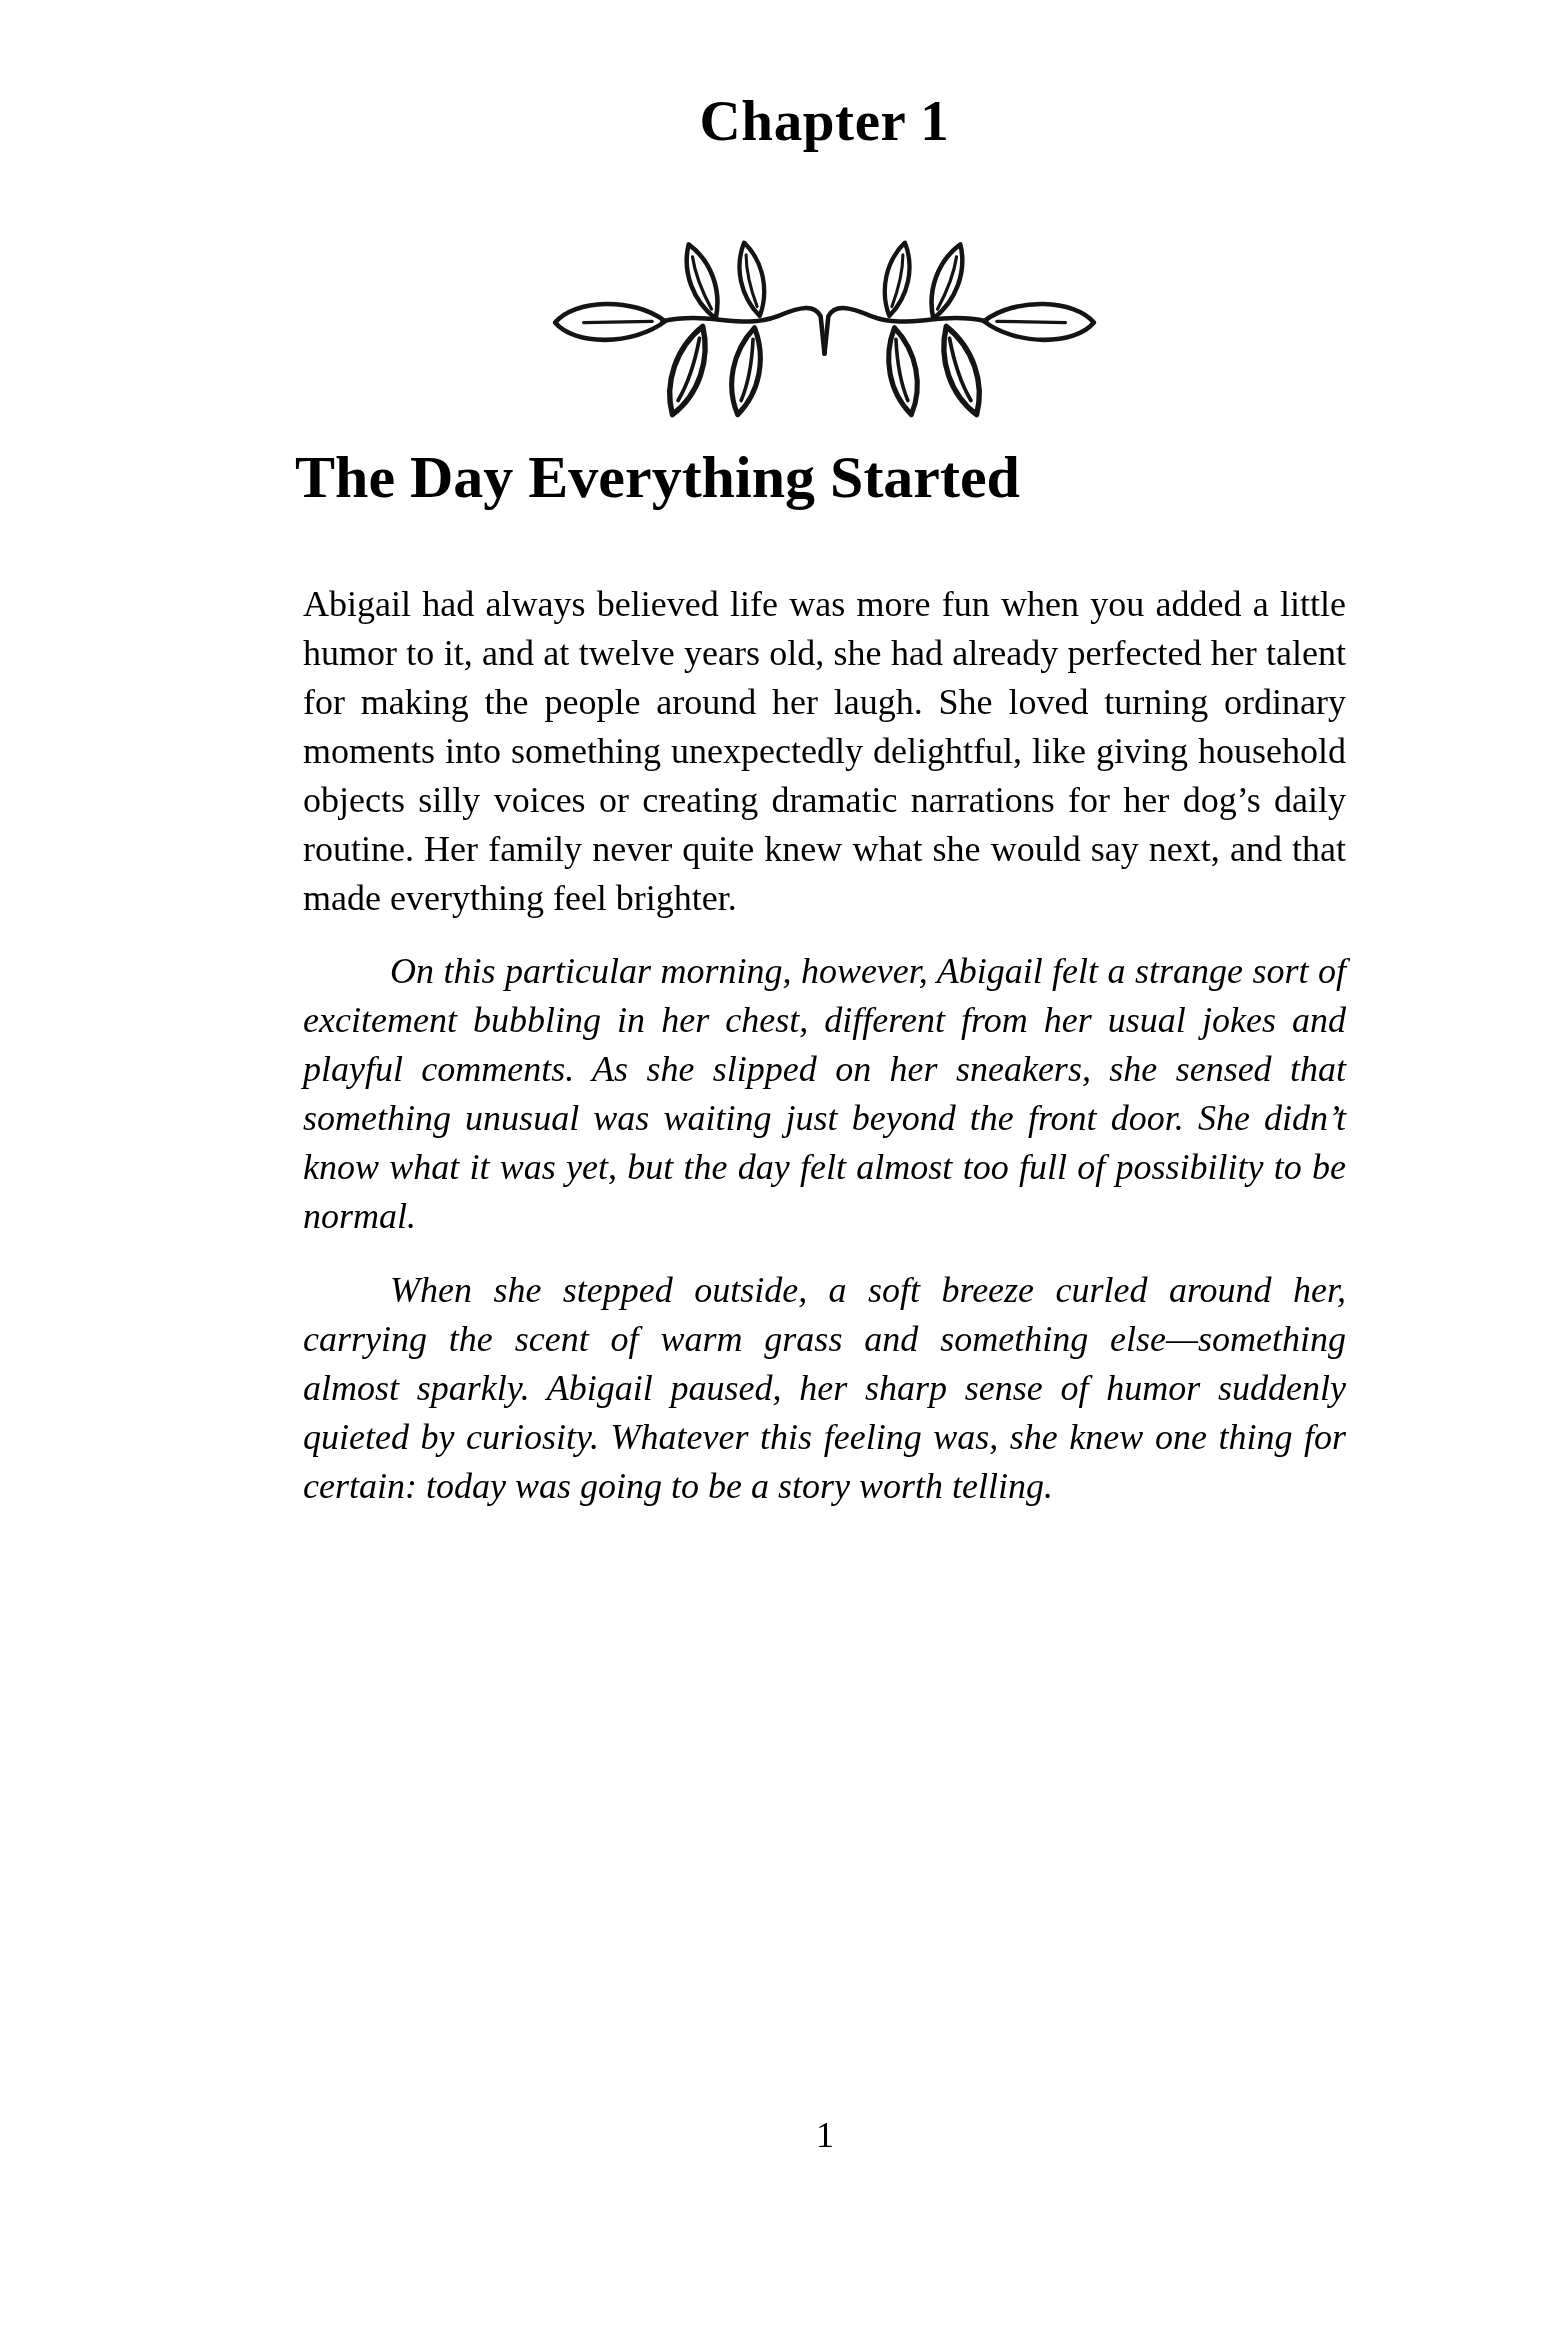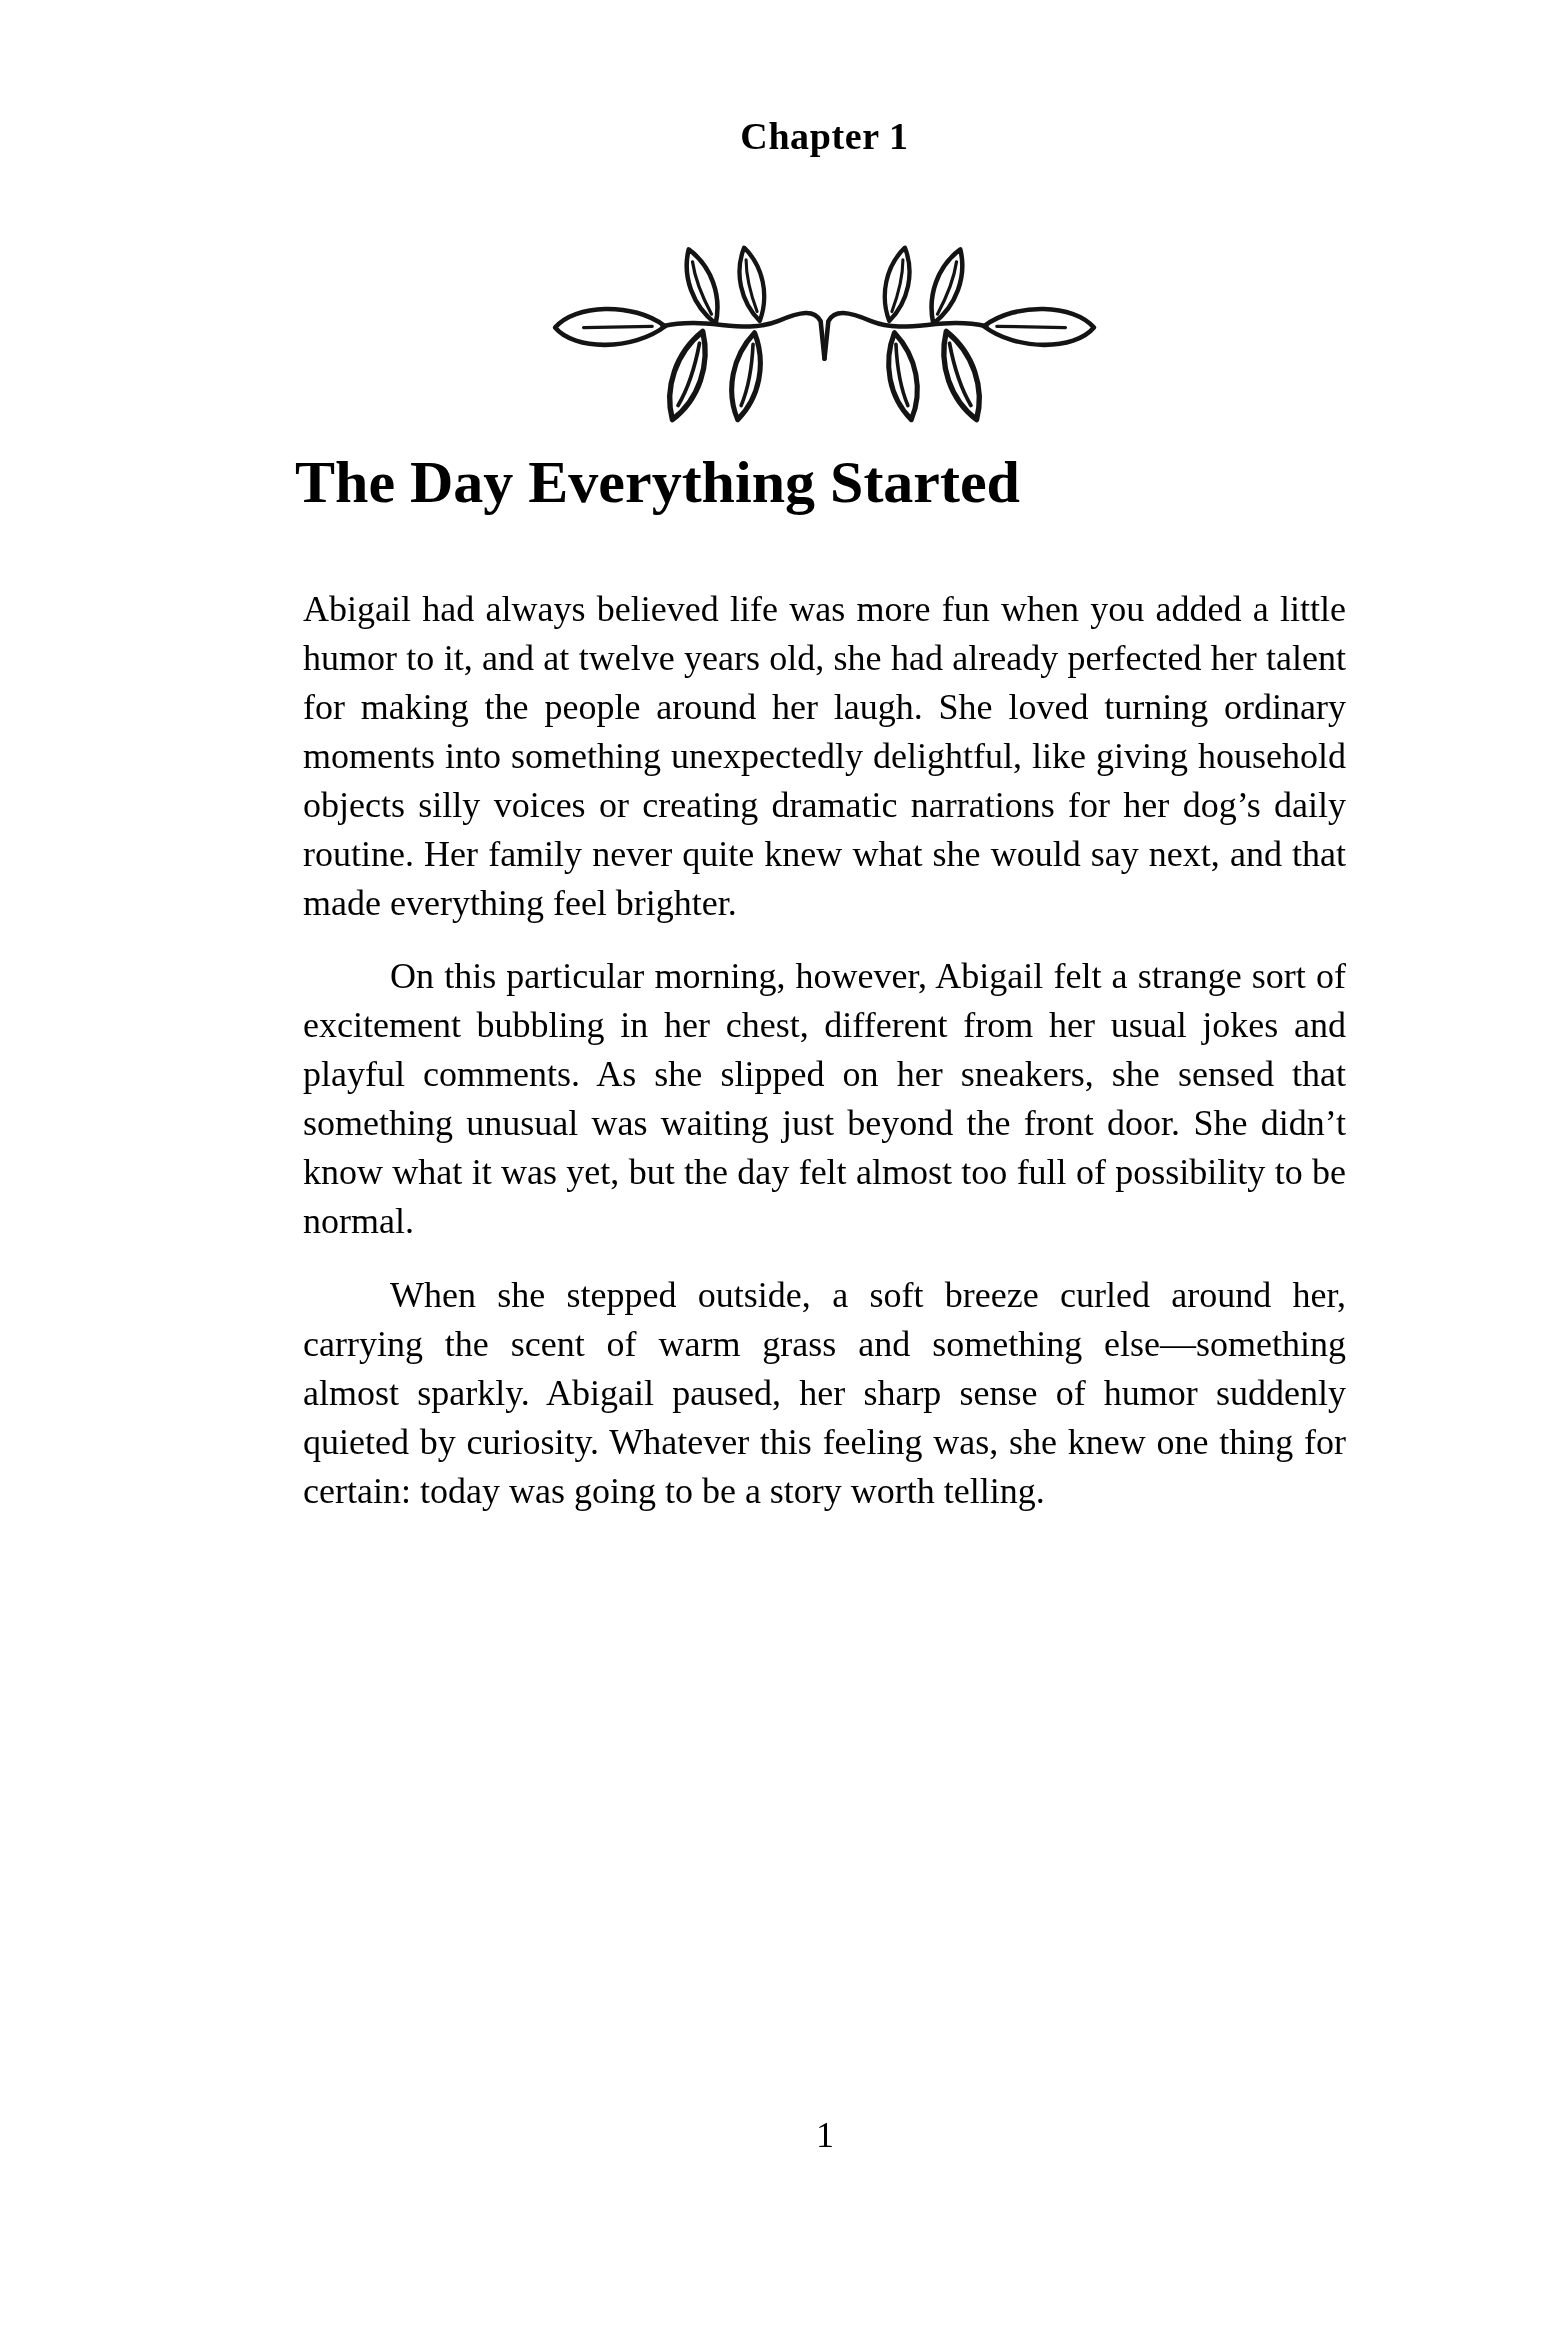--- a/index.html
+++ b/index.html
@@ -21,9 +21,9 @@
     margin-right: 207px; 
   }
   .chapter-heading {
-    padding-top: 116px;
+    padding-top: 90px;
     text-align: center;
-    font-size: 38px;
+    font-size: 57px;
     font-weight: bold;
     line-height: 1.1;
     letter-spacing: 0.6px;

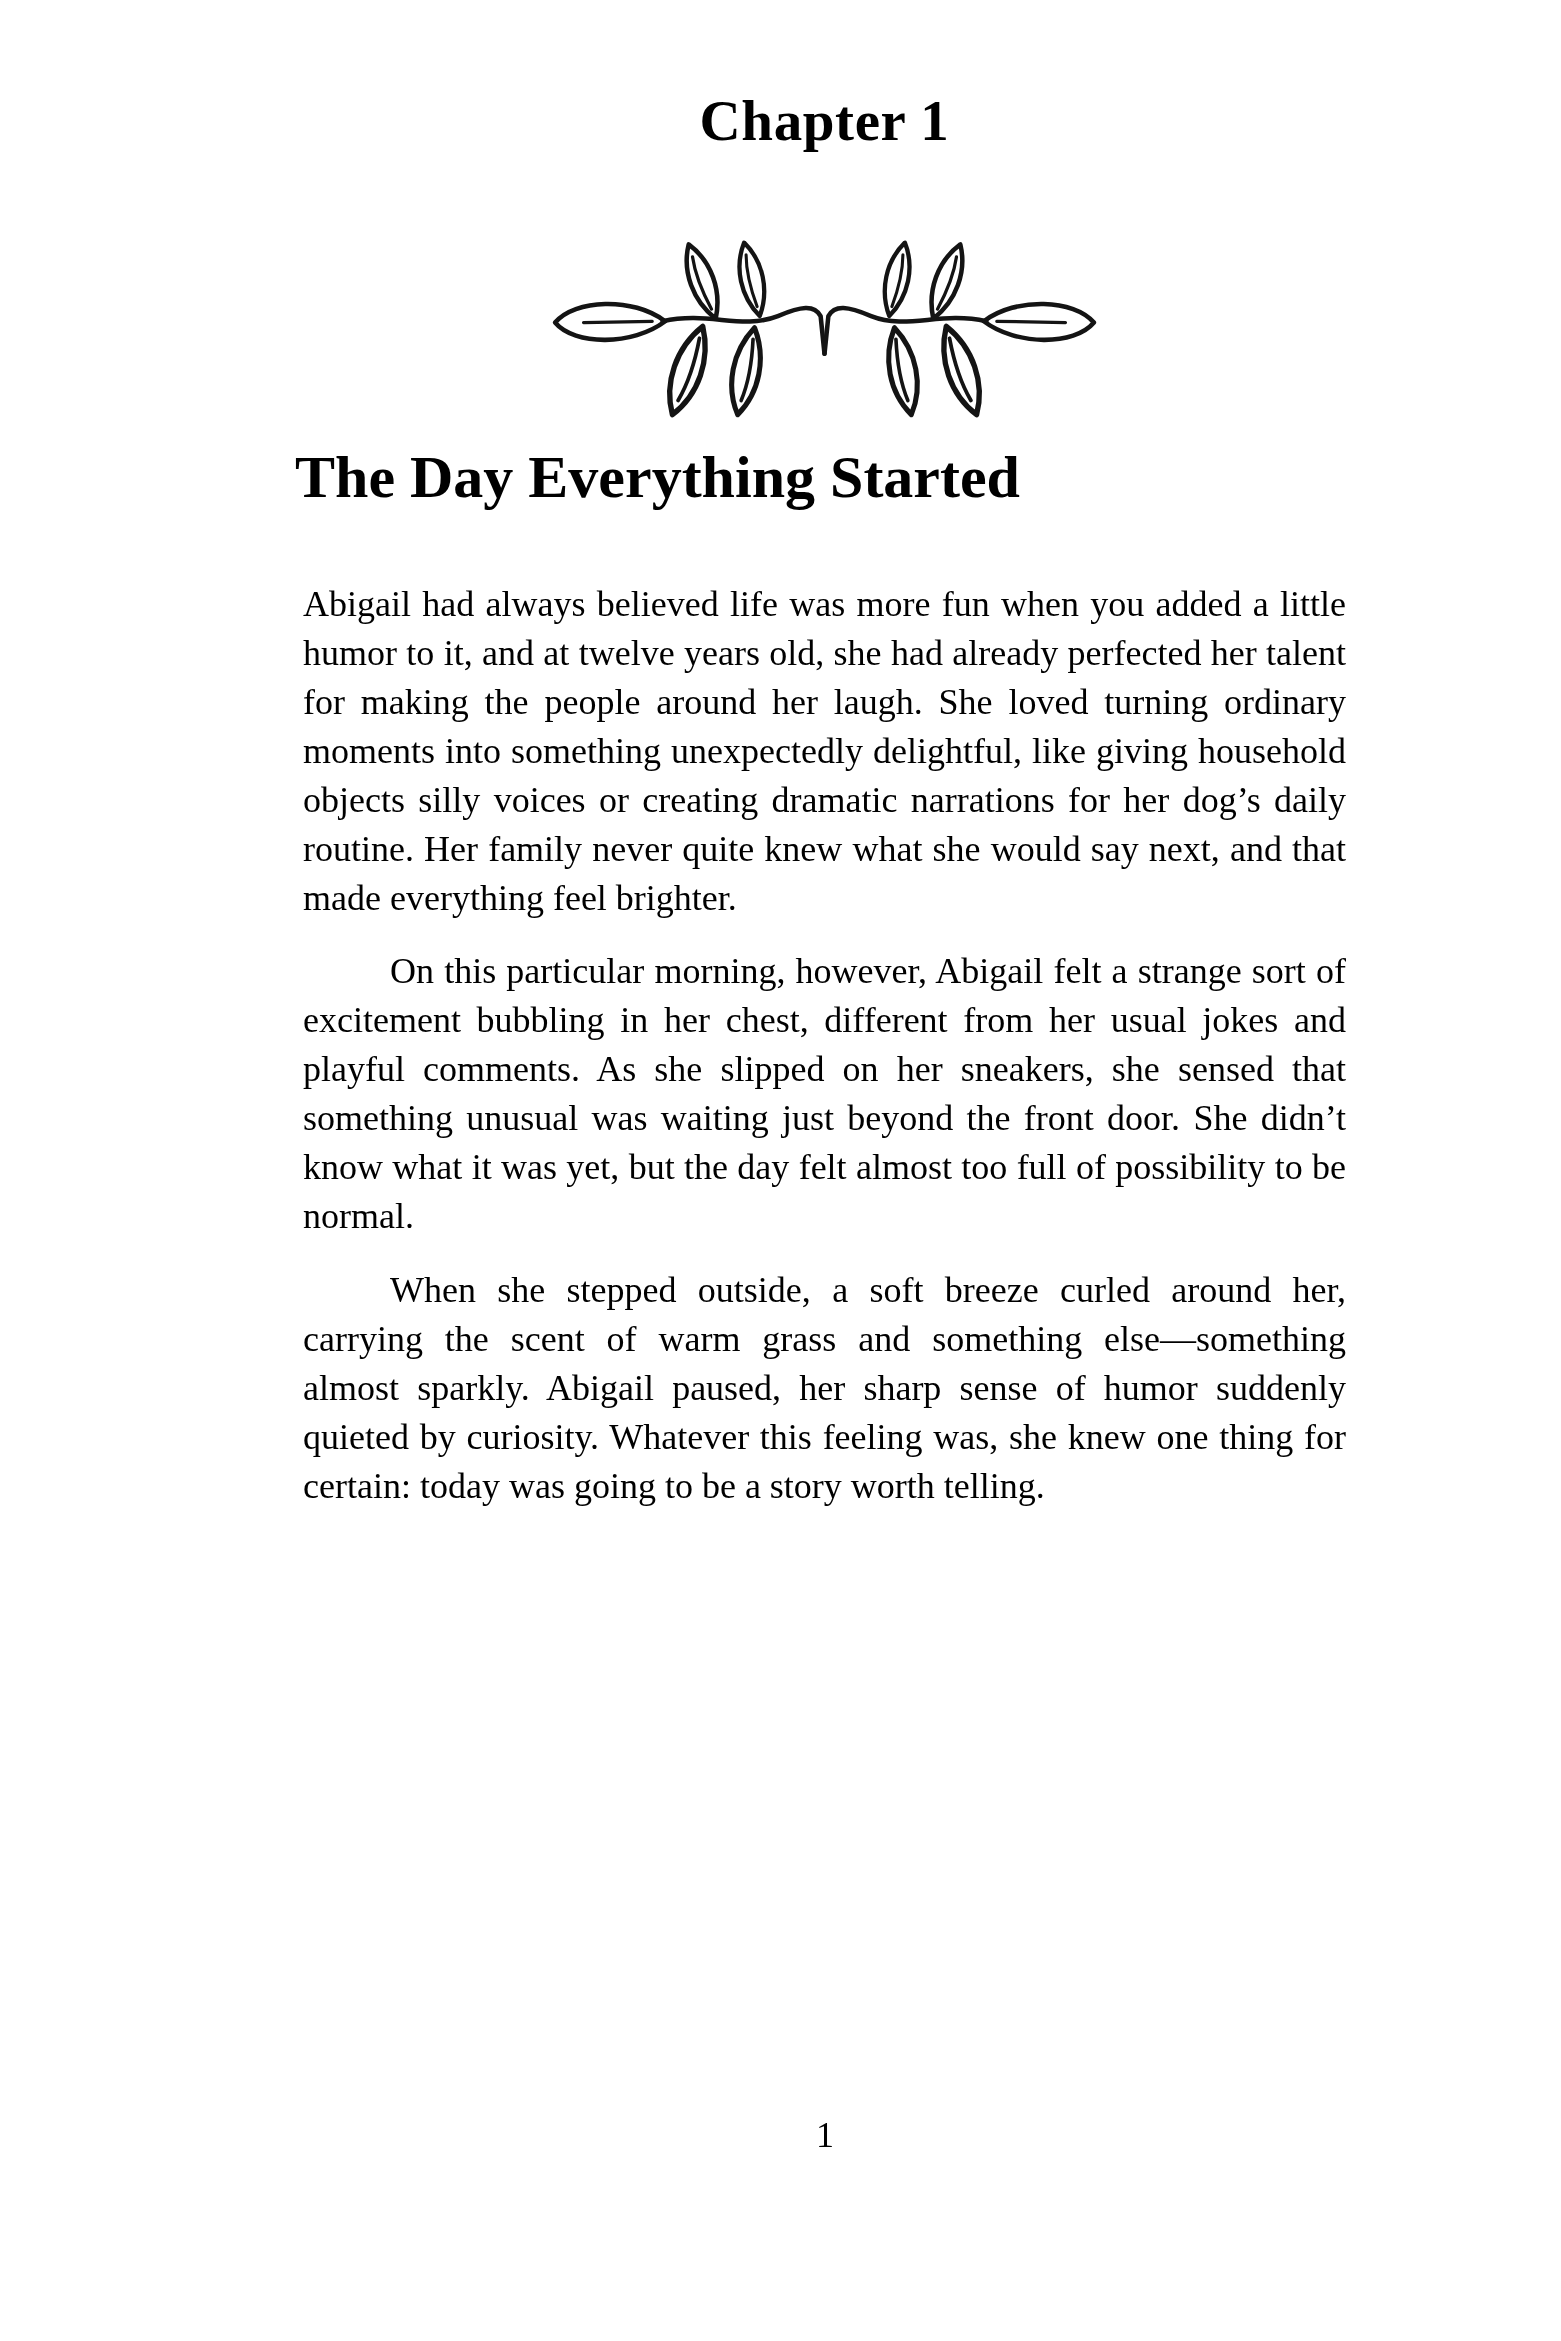--- a/index.html
+++ b/index.html
@@ -56,6 +56,7 @@
   .body-text p + p {
     margin-top: 24.6px;
     text-indent: 87px;
+    font-style: italic;
   }
   .page-number {
     position: absolute;

